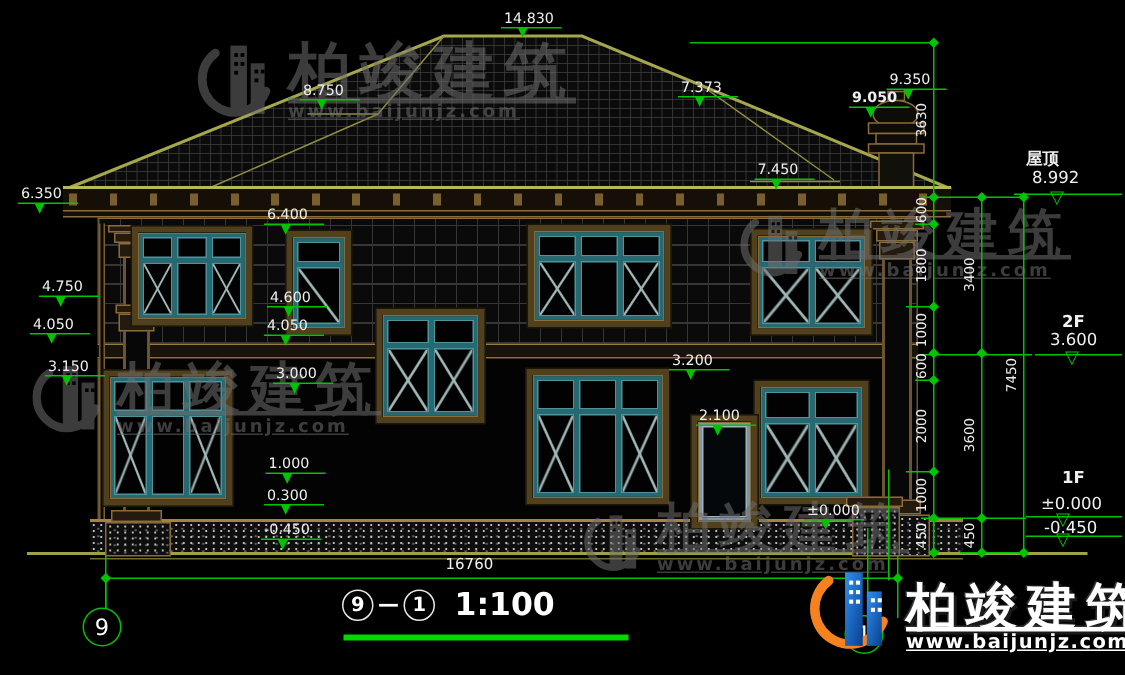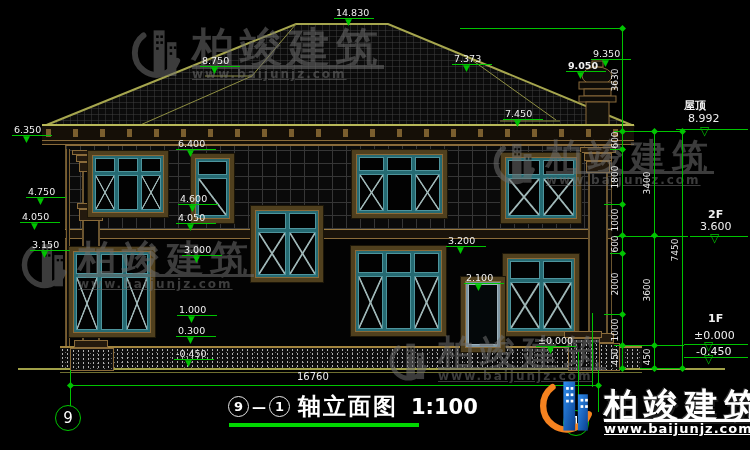--- a/index.html
+++ b/index.html
@@ -273,7 +273,6 @@
     <span class="tb">9</span>
     <span class="tdash">—</span>
     <span class="tb">1</span>
-    <span class="tname">轴立面图</span>
     <span class="tscale">1:100</span>
   </div>
   <div id="title-underline"></div>

